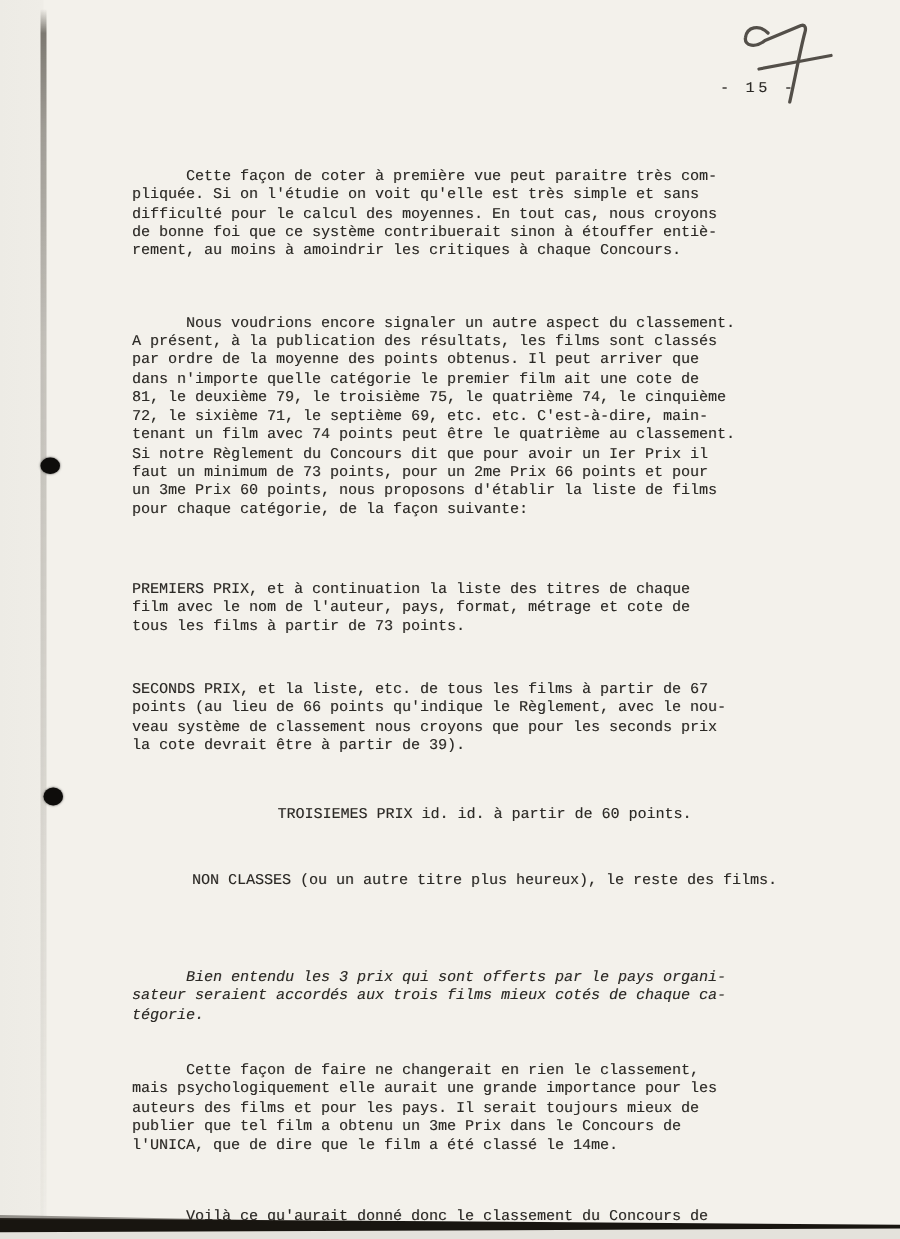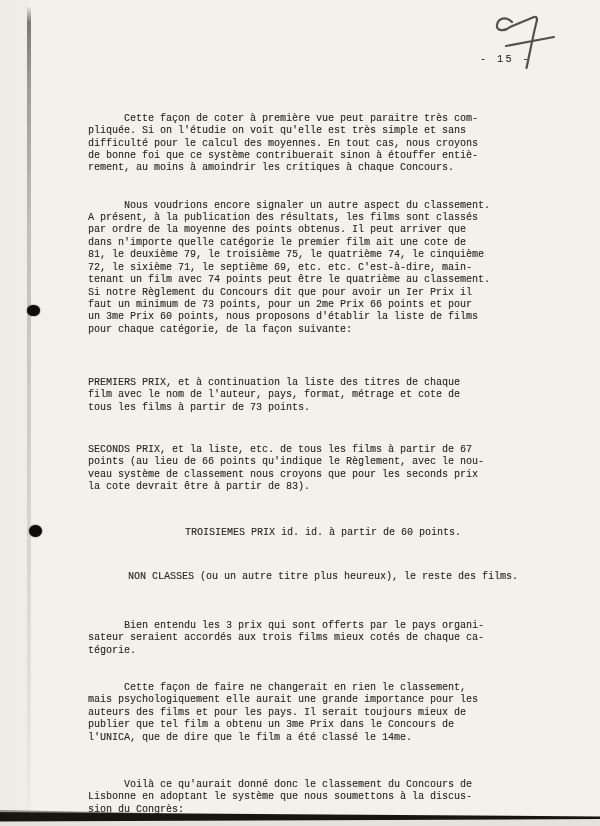--- a/index.html
+++ b/index.html
@@ -41,7 +41,7 @@
   }
   .doc{position:absolute;left:88px;top:88px;width:470px;}
 
-  #p2{}
+  #p2{margin-top:11px;}
   #p3{margin-top:16px;}
   #p4{margin-top:5px;}
   #p5{margin-top:9px;text-align:center;}

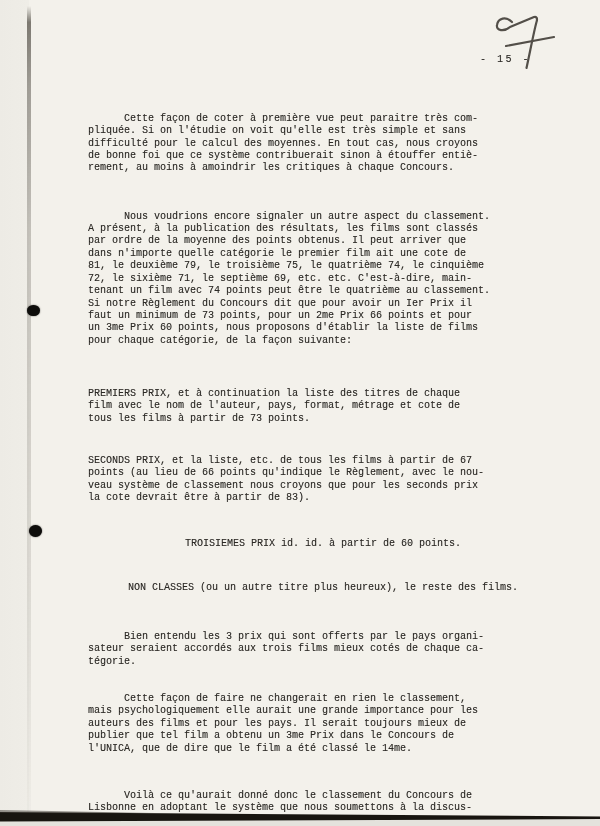--- a/index.html
+++ b/index.html
@@ -93,7 +93,7 @@
   <div id="p4">SECONDS PRIX, et la liste, etc. de tous les films à partir de 67
 points (au lieu de 66 points qu'indique le Règlement, avec le nou-
 veau système de classement nous croyons que pour les seconds prix
-la cote devrait être à partir de 83).</div>
+la cote devrait être à partir de 39).</div>
   <div id="p5">TROISIEMES PRIX id. id. à partir de 60 points.</div>
   <div id="p6">NON CLASSES (ou un autre titre plus heureux), le reste des films.</div>
   <div id="p7">      Bien entendu les 3 prix qui sont offerts par le pays organi-

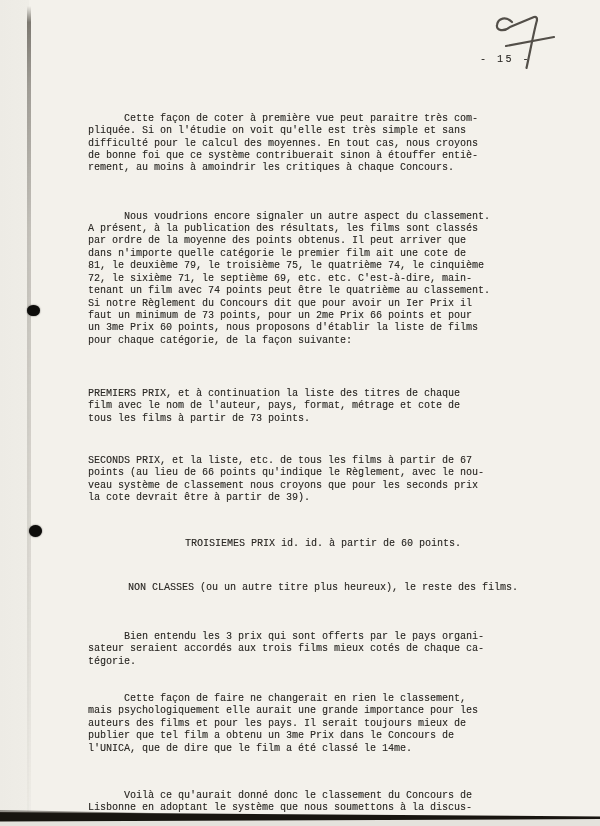--- a/index.html
+++ b/index.html
@@ -46,7 +46,7 @@
   #p4{margin-top:5px;}
   #p5{margin-top:9px;text-align:center;}
   #p6{margin-top:6px;padding-left:40px;}
-  #p7{margin-top:12px;}
+  #p7{margin-top:28px;font-style:italic;}
   #p8{}
   #p9{margin-top:10px;}
 

